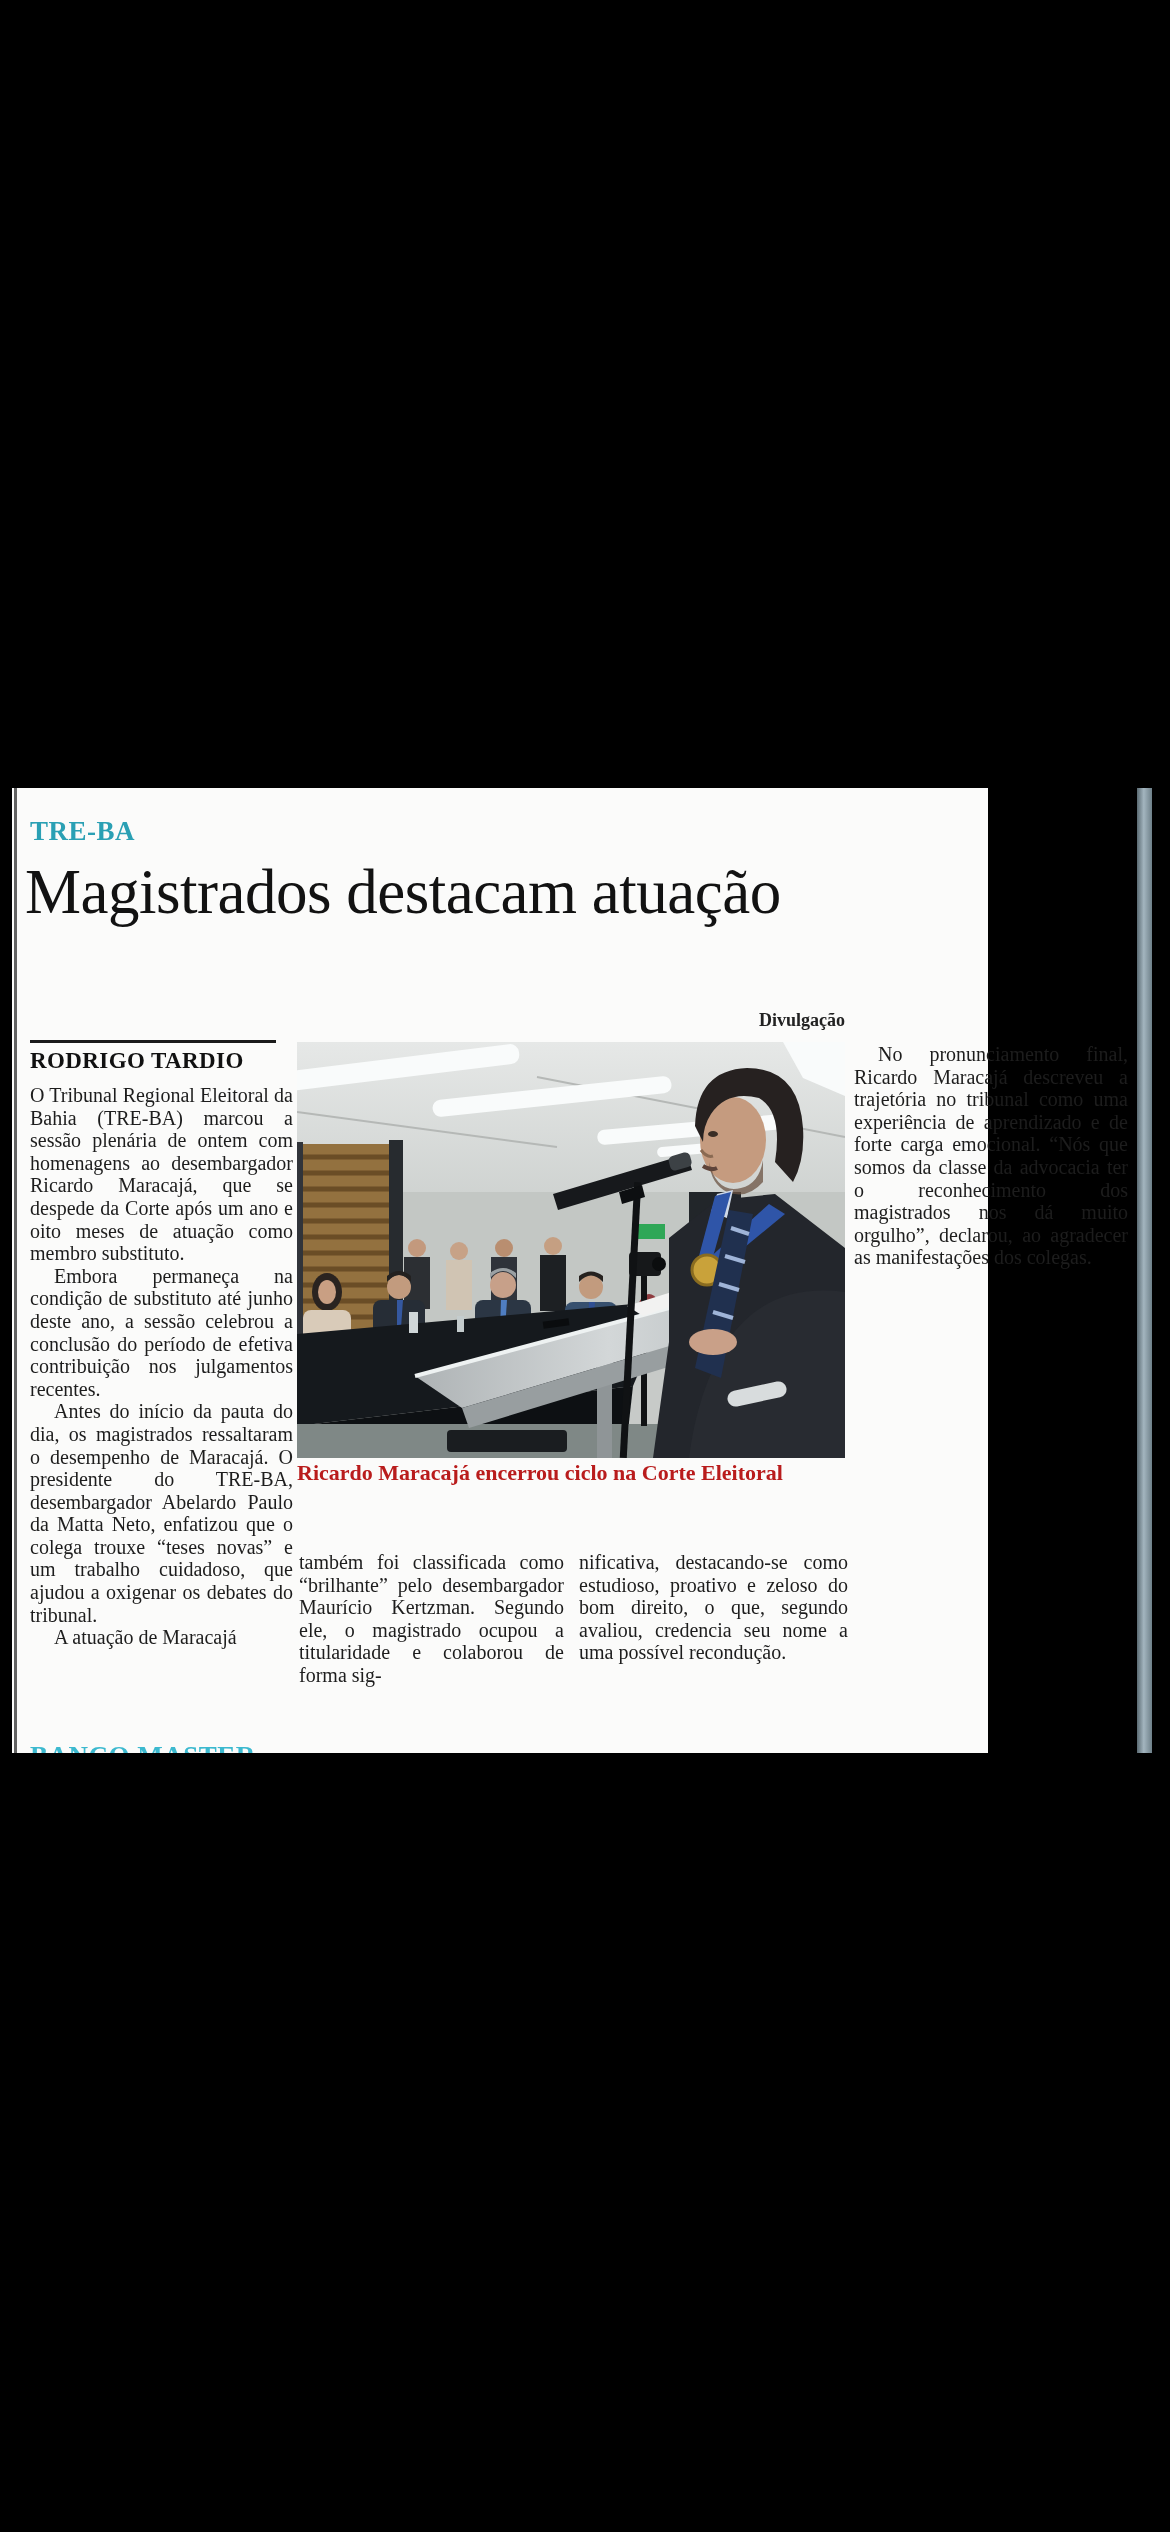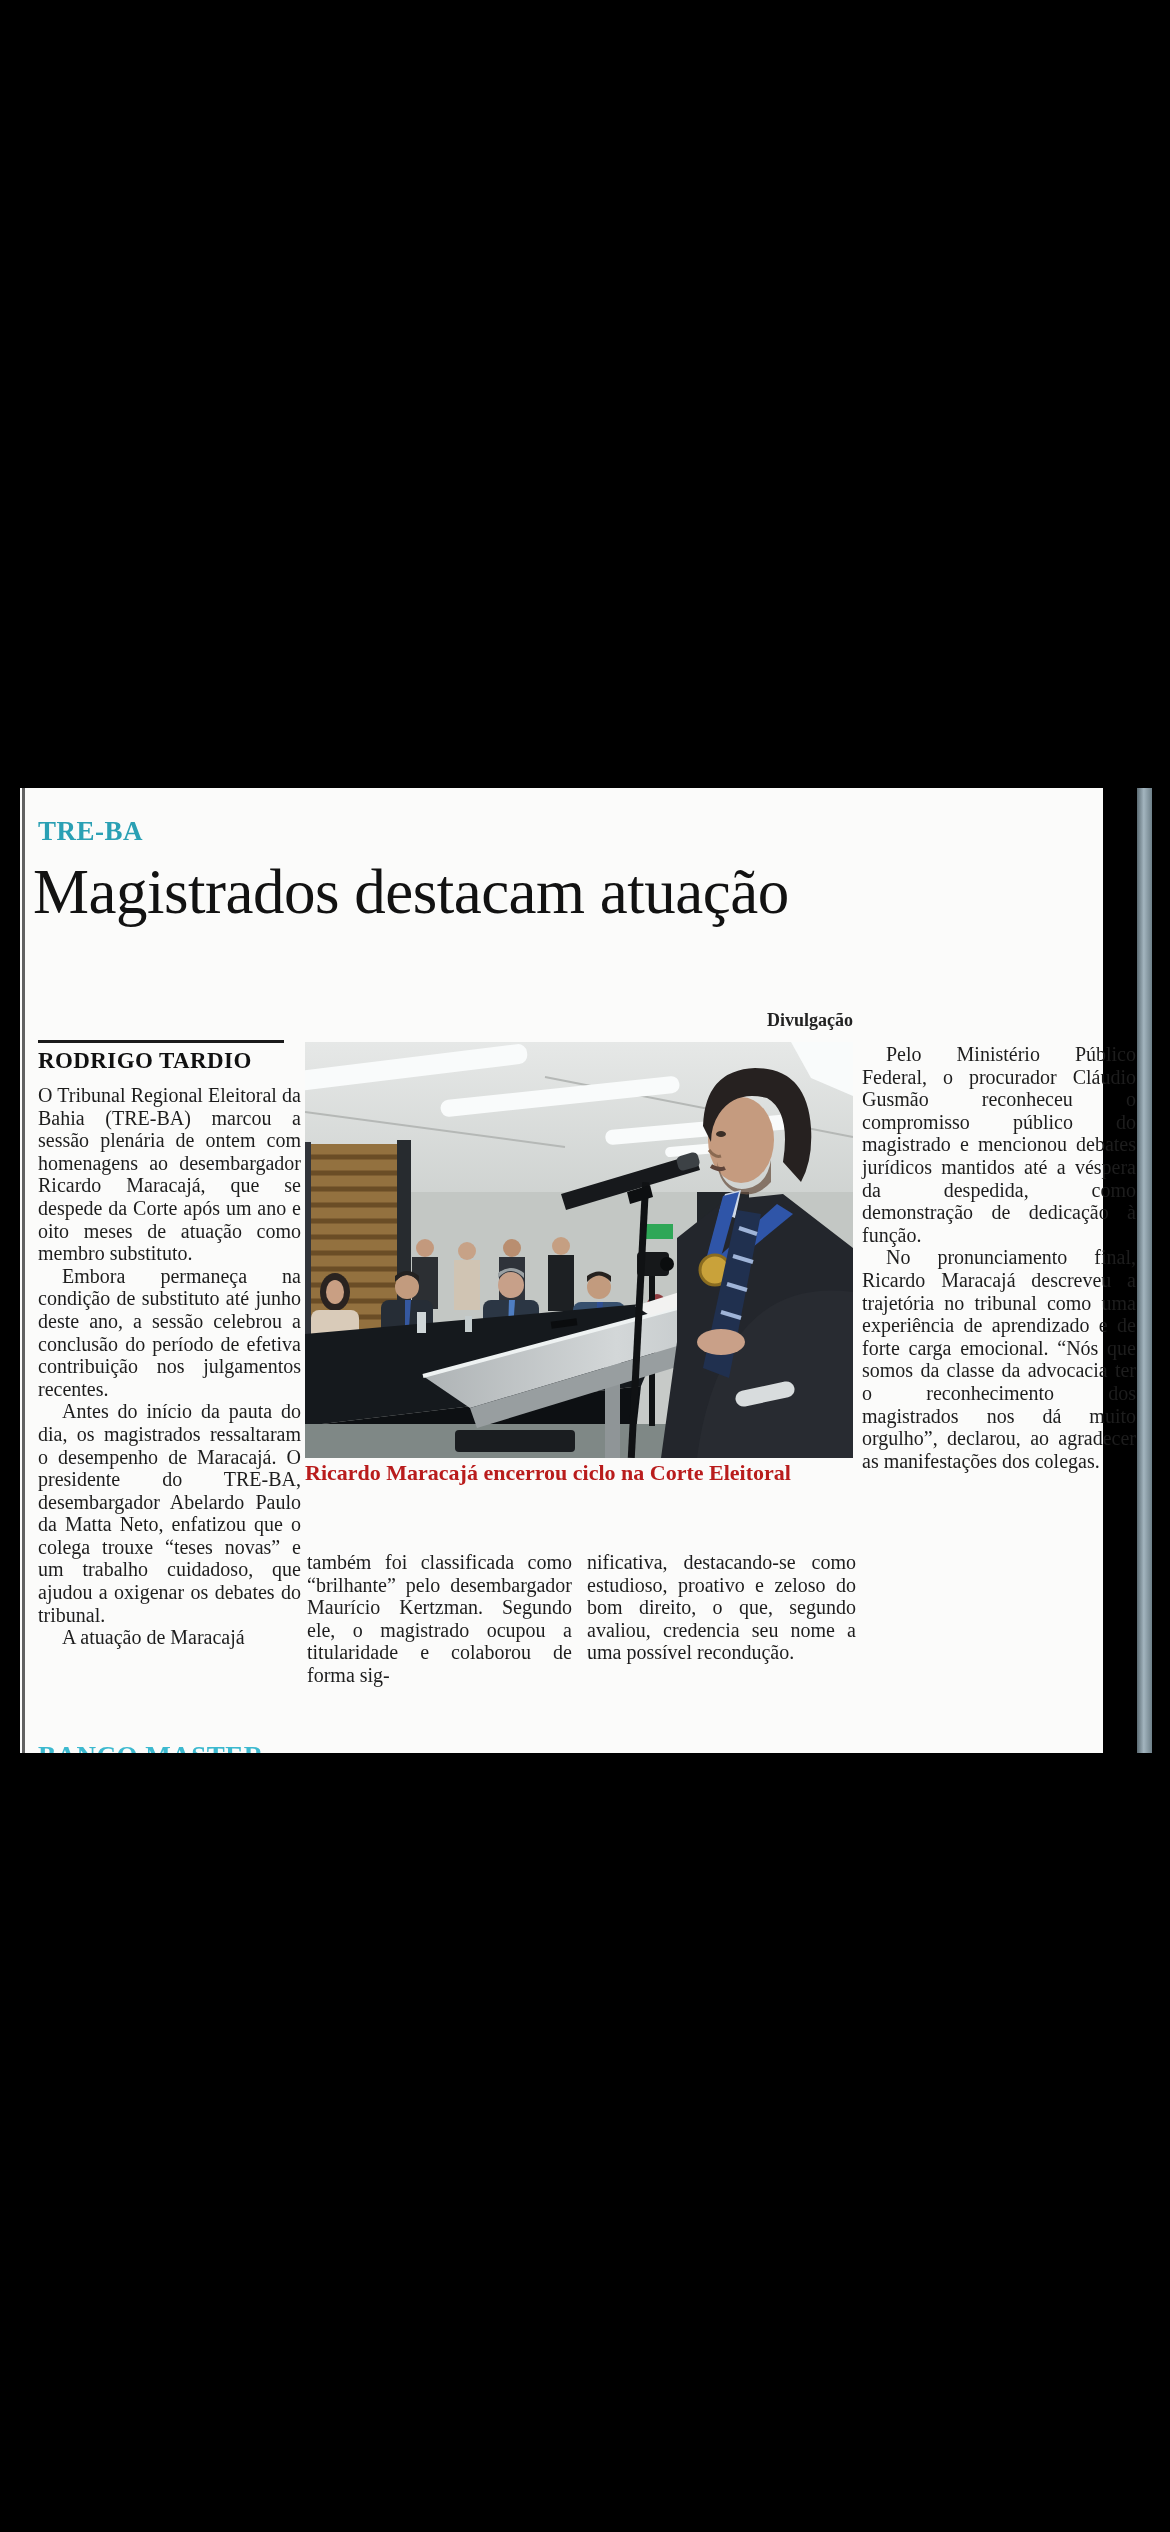--- a/index.html
+++ b/index.html
@@ -5,7 +5,7 @@
   html,body{margin:0;padding:0;background:#000;}
   .screen{position:relative;width:1170px;height:2532px;background:#000;overflow:hidden;
           font-family:"Liberation Serif", serif;}
-  .paper{position:absolute;left:20px;top:788px;width:1083px;height:965px;background:#fbfbfa;}
+  .paper{position:absolute;left:12px;top:788px;width:976px;height:965px;background:#fbfbfa;}
   .paper-edge-left{position:absolute;left:2px;top:0;width:3px;height:965px;background:#474747;opacity:.85;}
   .paper-edge-right{position:absolute;left:1137px;top:788px;width:15px;height:965px;
           background:linear-gradient(90deg,#5a6a72 0%,#a3b5bf 45%,#6e8089 100%);}

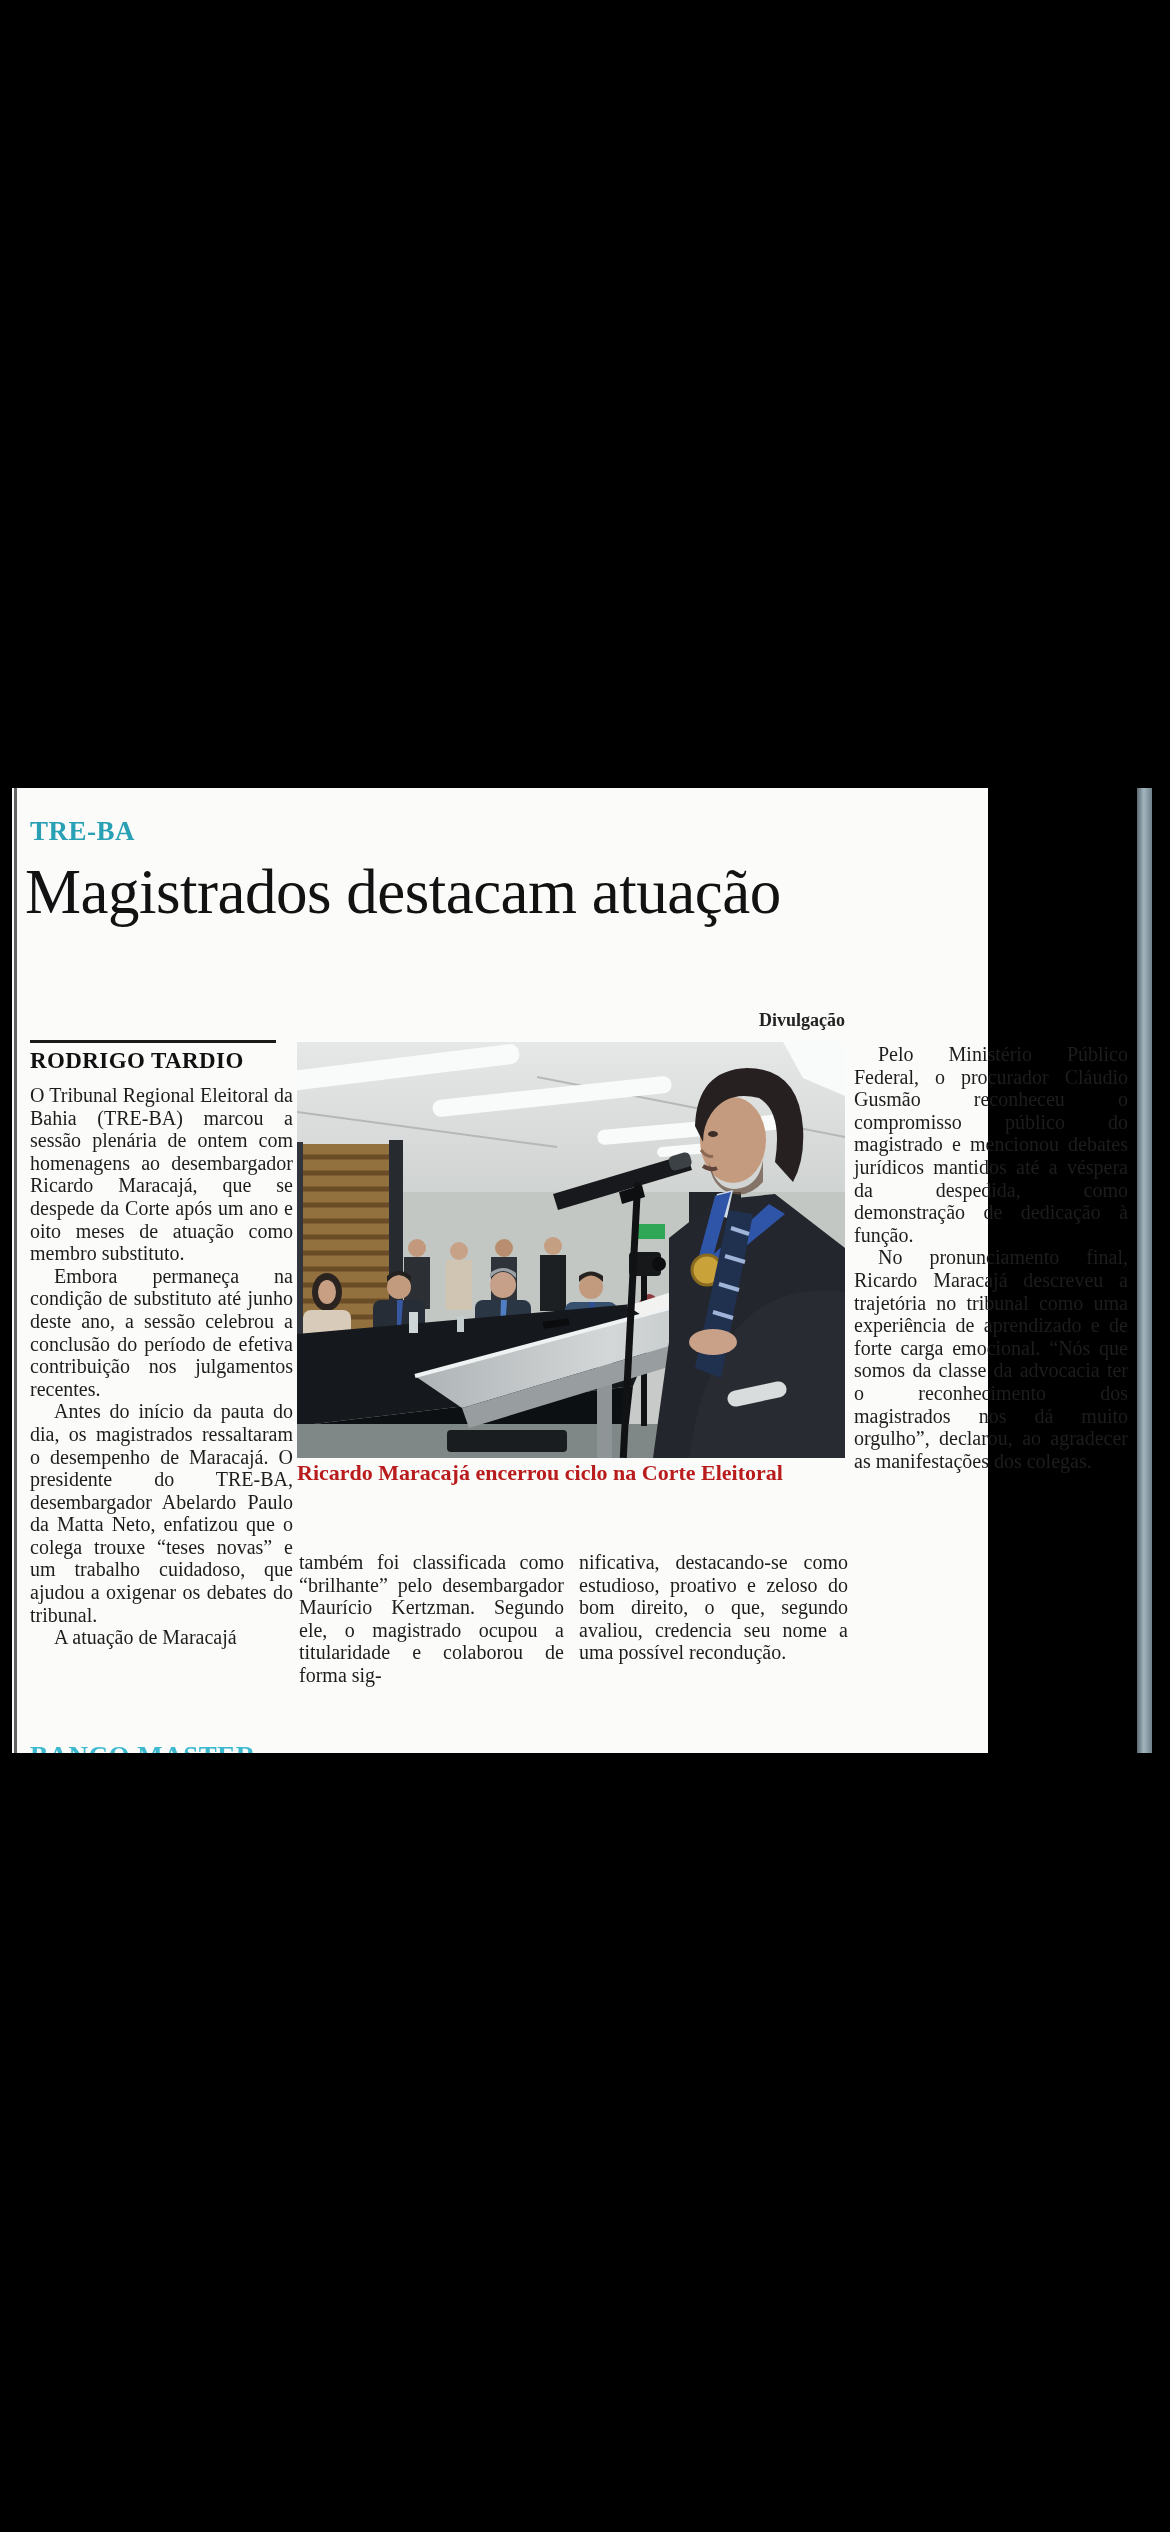--- a/index.html
+++ b/index.html
@@ -212,7 +212,6 @@
     </div>
 
     <div class="bodycol col4">
-      <p class="ind">Pelo Ministério Público Federal, o procurador Cláudio Gusmão reconheceu o compromisso público do magistrado e mencionou debates jurídicos mantidos até a véspera da despedida, como demonstração de dedicação à função.</p>
       <p class="ind">No pronunciamento final, Ricardo Maracajá descreveu a trajetória no tribunal como uma experiência de aprendizado e de forte carga emocional. “Nós que somos da classe da advocacia ter o reconhecimento dos magistrados nos dá muito orgulho”, declarou, ao agradecer as manifestações dos colegas.</p>
     </div>
 

